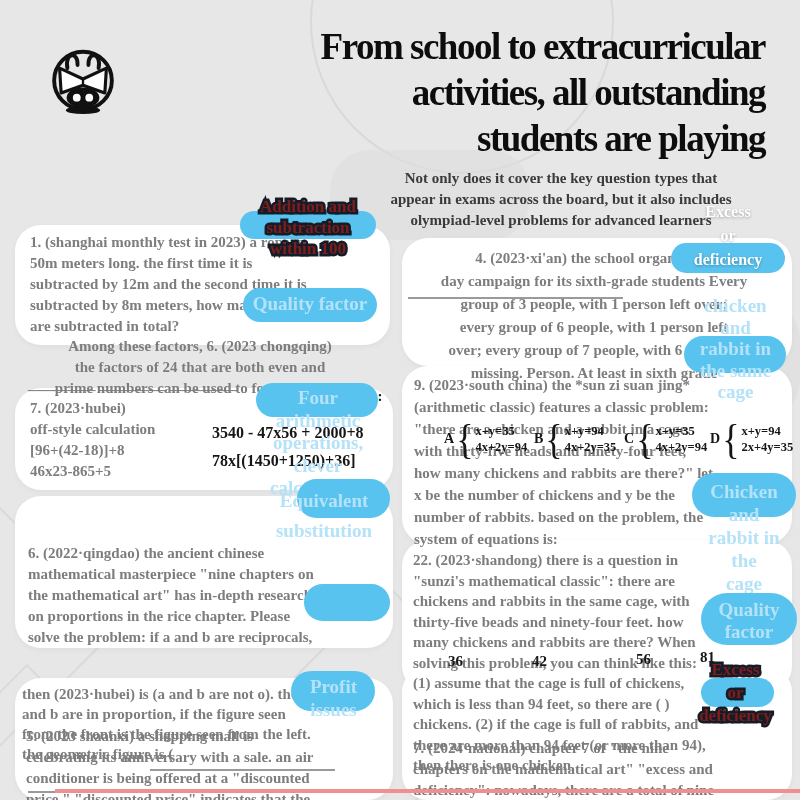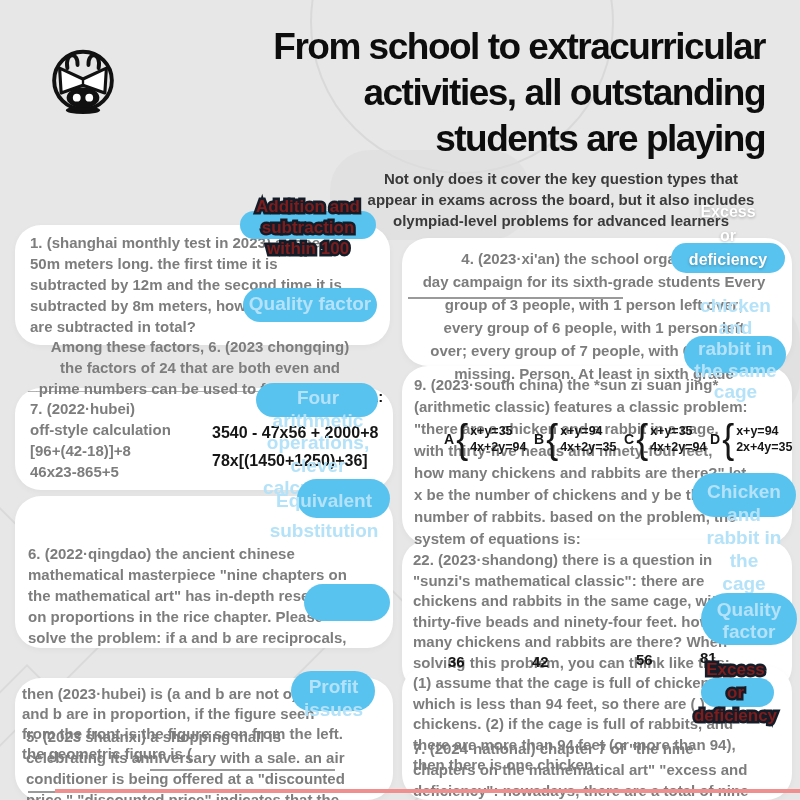--- a/index.html
+++ b/index.html
@@ -6,7 +6,7 @@
   #poster{
     position:relative;width:800px;height:800px;overflow:hidden;
     background:#e7e7e7;
-    font-family:Liberation Sans, sans-serif;
+    font-family:Liberation Serif, serif;
   }
   .bgshape{position:absolute;border:2px solid #d9d9d9;border-radius:50%;}
   .bgdiamond{position:absolute;border:2px solid #dadada;transform:rotate(45deg);}

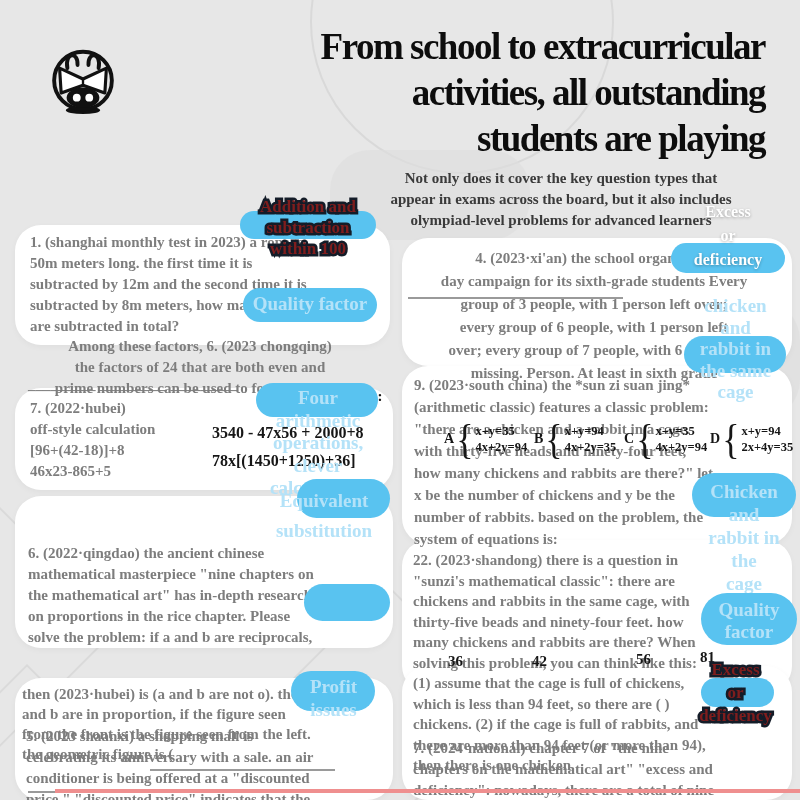--- a/index.html
+++ b/index.html
@@ -80,7 +80,7 @@
 the factors of 24 that are both even and
 prime numbers can be used to form a ratio of</div>
 
-  <div class="gtext" style="left:30px;top:398px;width:190px;">7. (2022·hubei)
+  <div class="gtext" style="left:30px;top:398px;width:190px;">7. (2023·hubei)
 off-style calculation
 [96+(42-18)]+8
 46x23-865+5</div>

